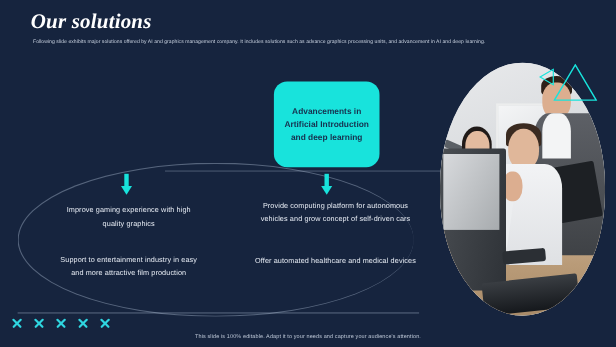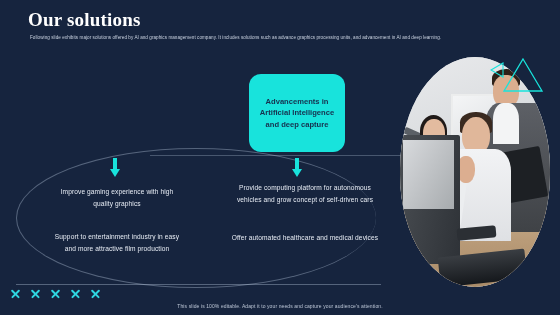--- a/index.html
+++ b/index.html
@@ -18,6 +18,7 @@
     font-family:"Liberation Serif", serif;
     font-weight:bold; font-size:19px; color:#ffffff;
     letter-spacing:.2px;
+    font-style:italic;
   }
   .subtitle {
     position:absolute; left:30px; top:35px;

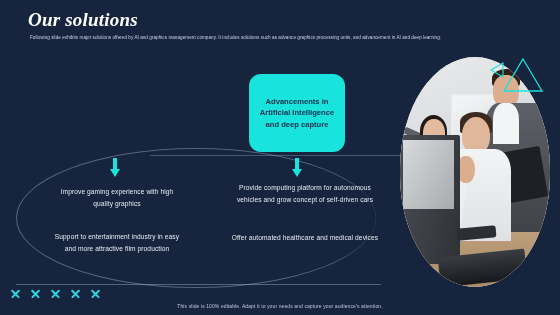--- a/index.html
+++ b/index.html
@@ -241,7 +241,7 @@
   <div class="body-text t1">Improve gaming experience with high quality graphics</div>
   <div class="body-text t2">Support to entertainment industry in easy and more attractive film production</div>
 
-  <div class="card c2">Advancements in Artificial Intelligence and deep capture</div>
+  <div class="card c2">Advancements in Artificial Introduction and deep learning</div>
   <div class="arrow a2">
     <div class="stem"></div>
     <div class="head"></div>

